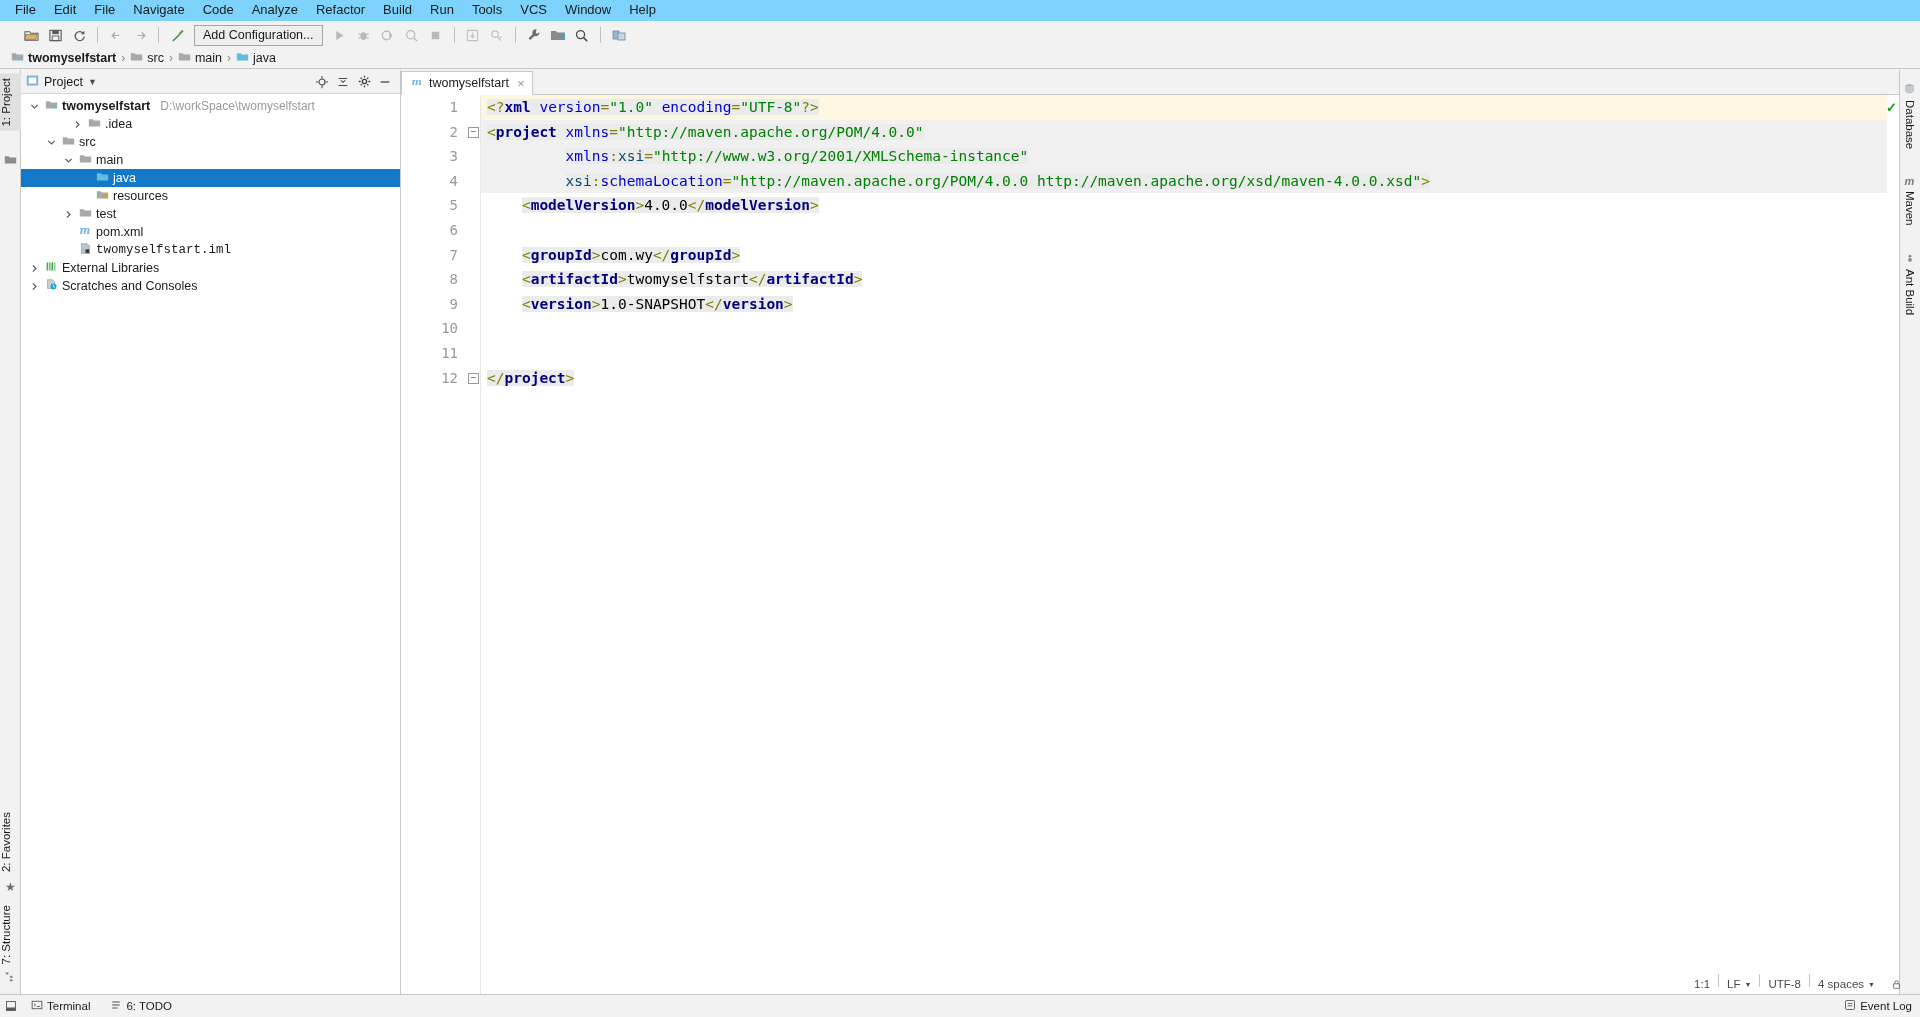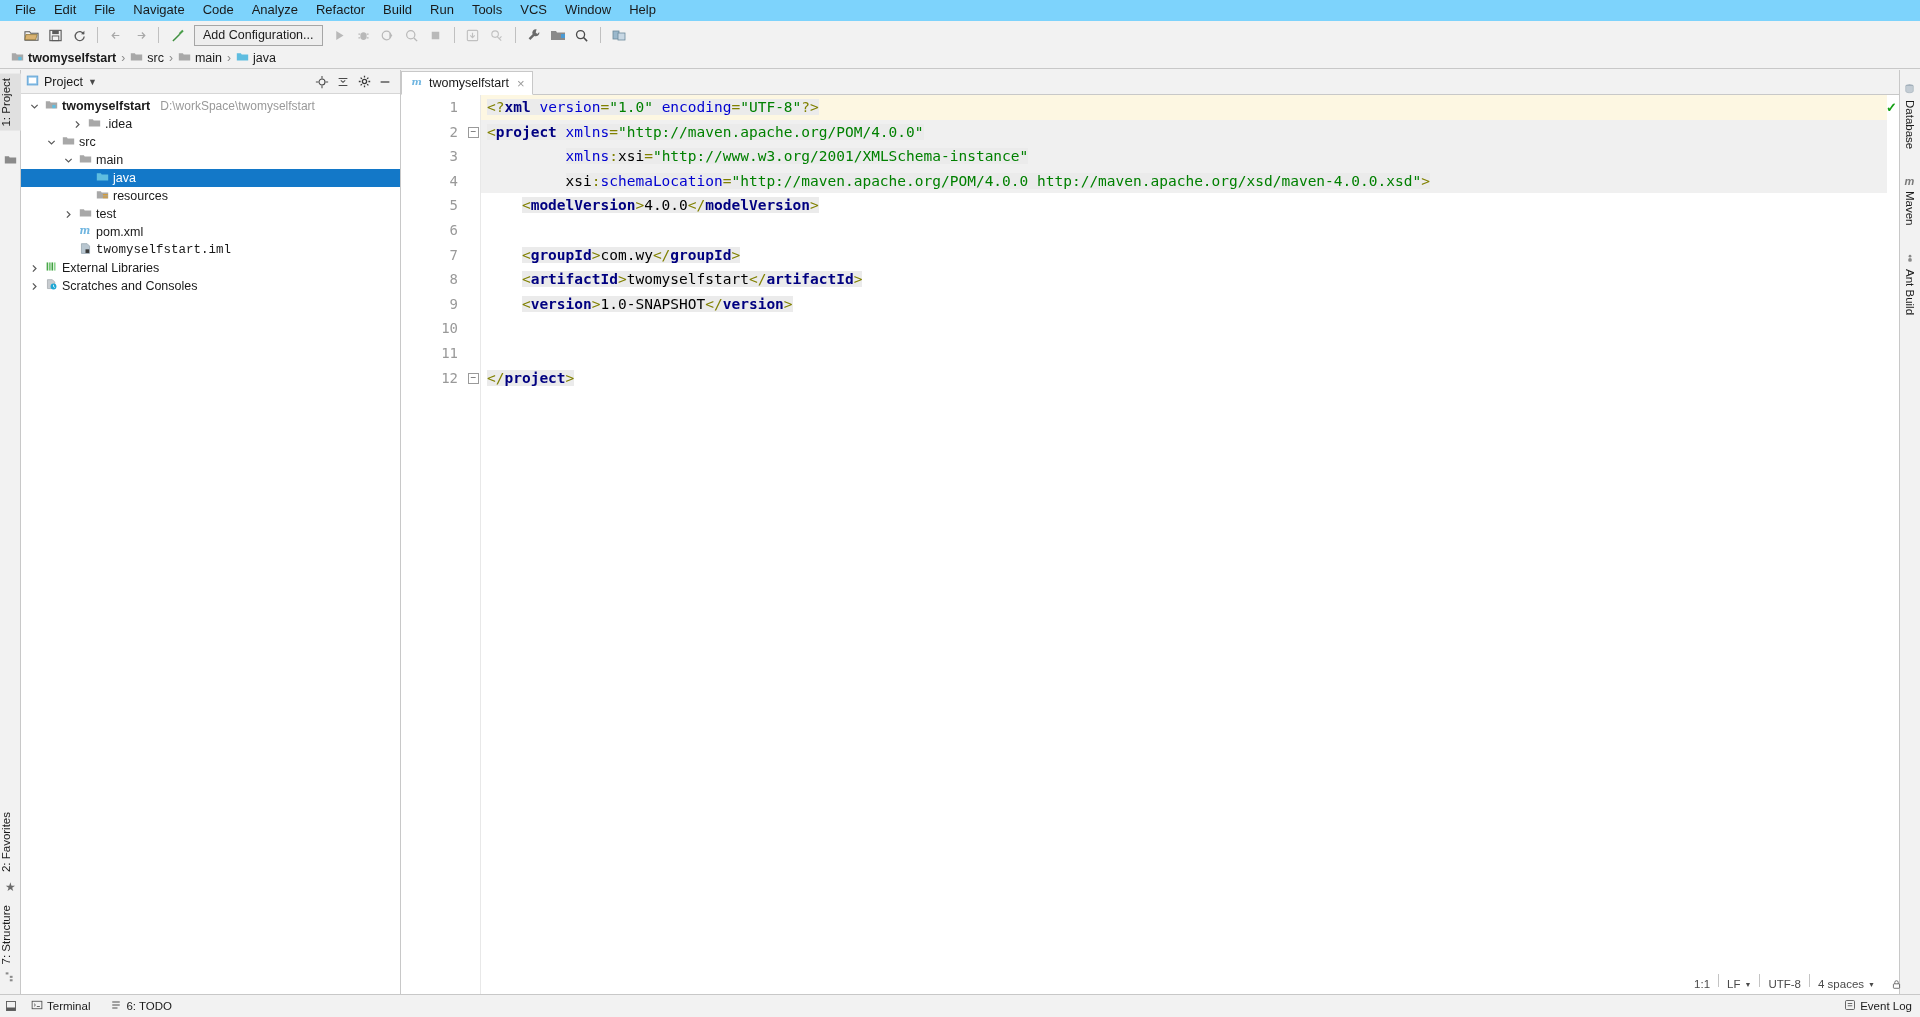--- a/index.html
+++ b/index.html
@@ -270,7 +270,7 @@
   .tok-tag      { color: #000080; font-weight: bold; }
   .tok-brk      { color: #808000; }
   .tok-attr     { color: #0000d0; }
-  .tok-attrns   { color: #000000; }
+  .tok-attrns   { color: #0c4a6e; }
   .tok-str      { color: #008000; }
   .tok-txt      { color: #000000; }
   .tok-pi       { color: #000080; font-weight: bold; }

